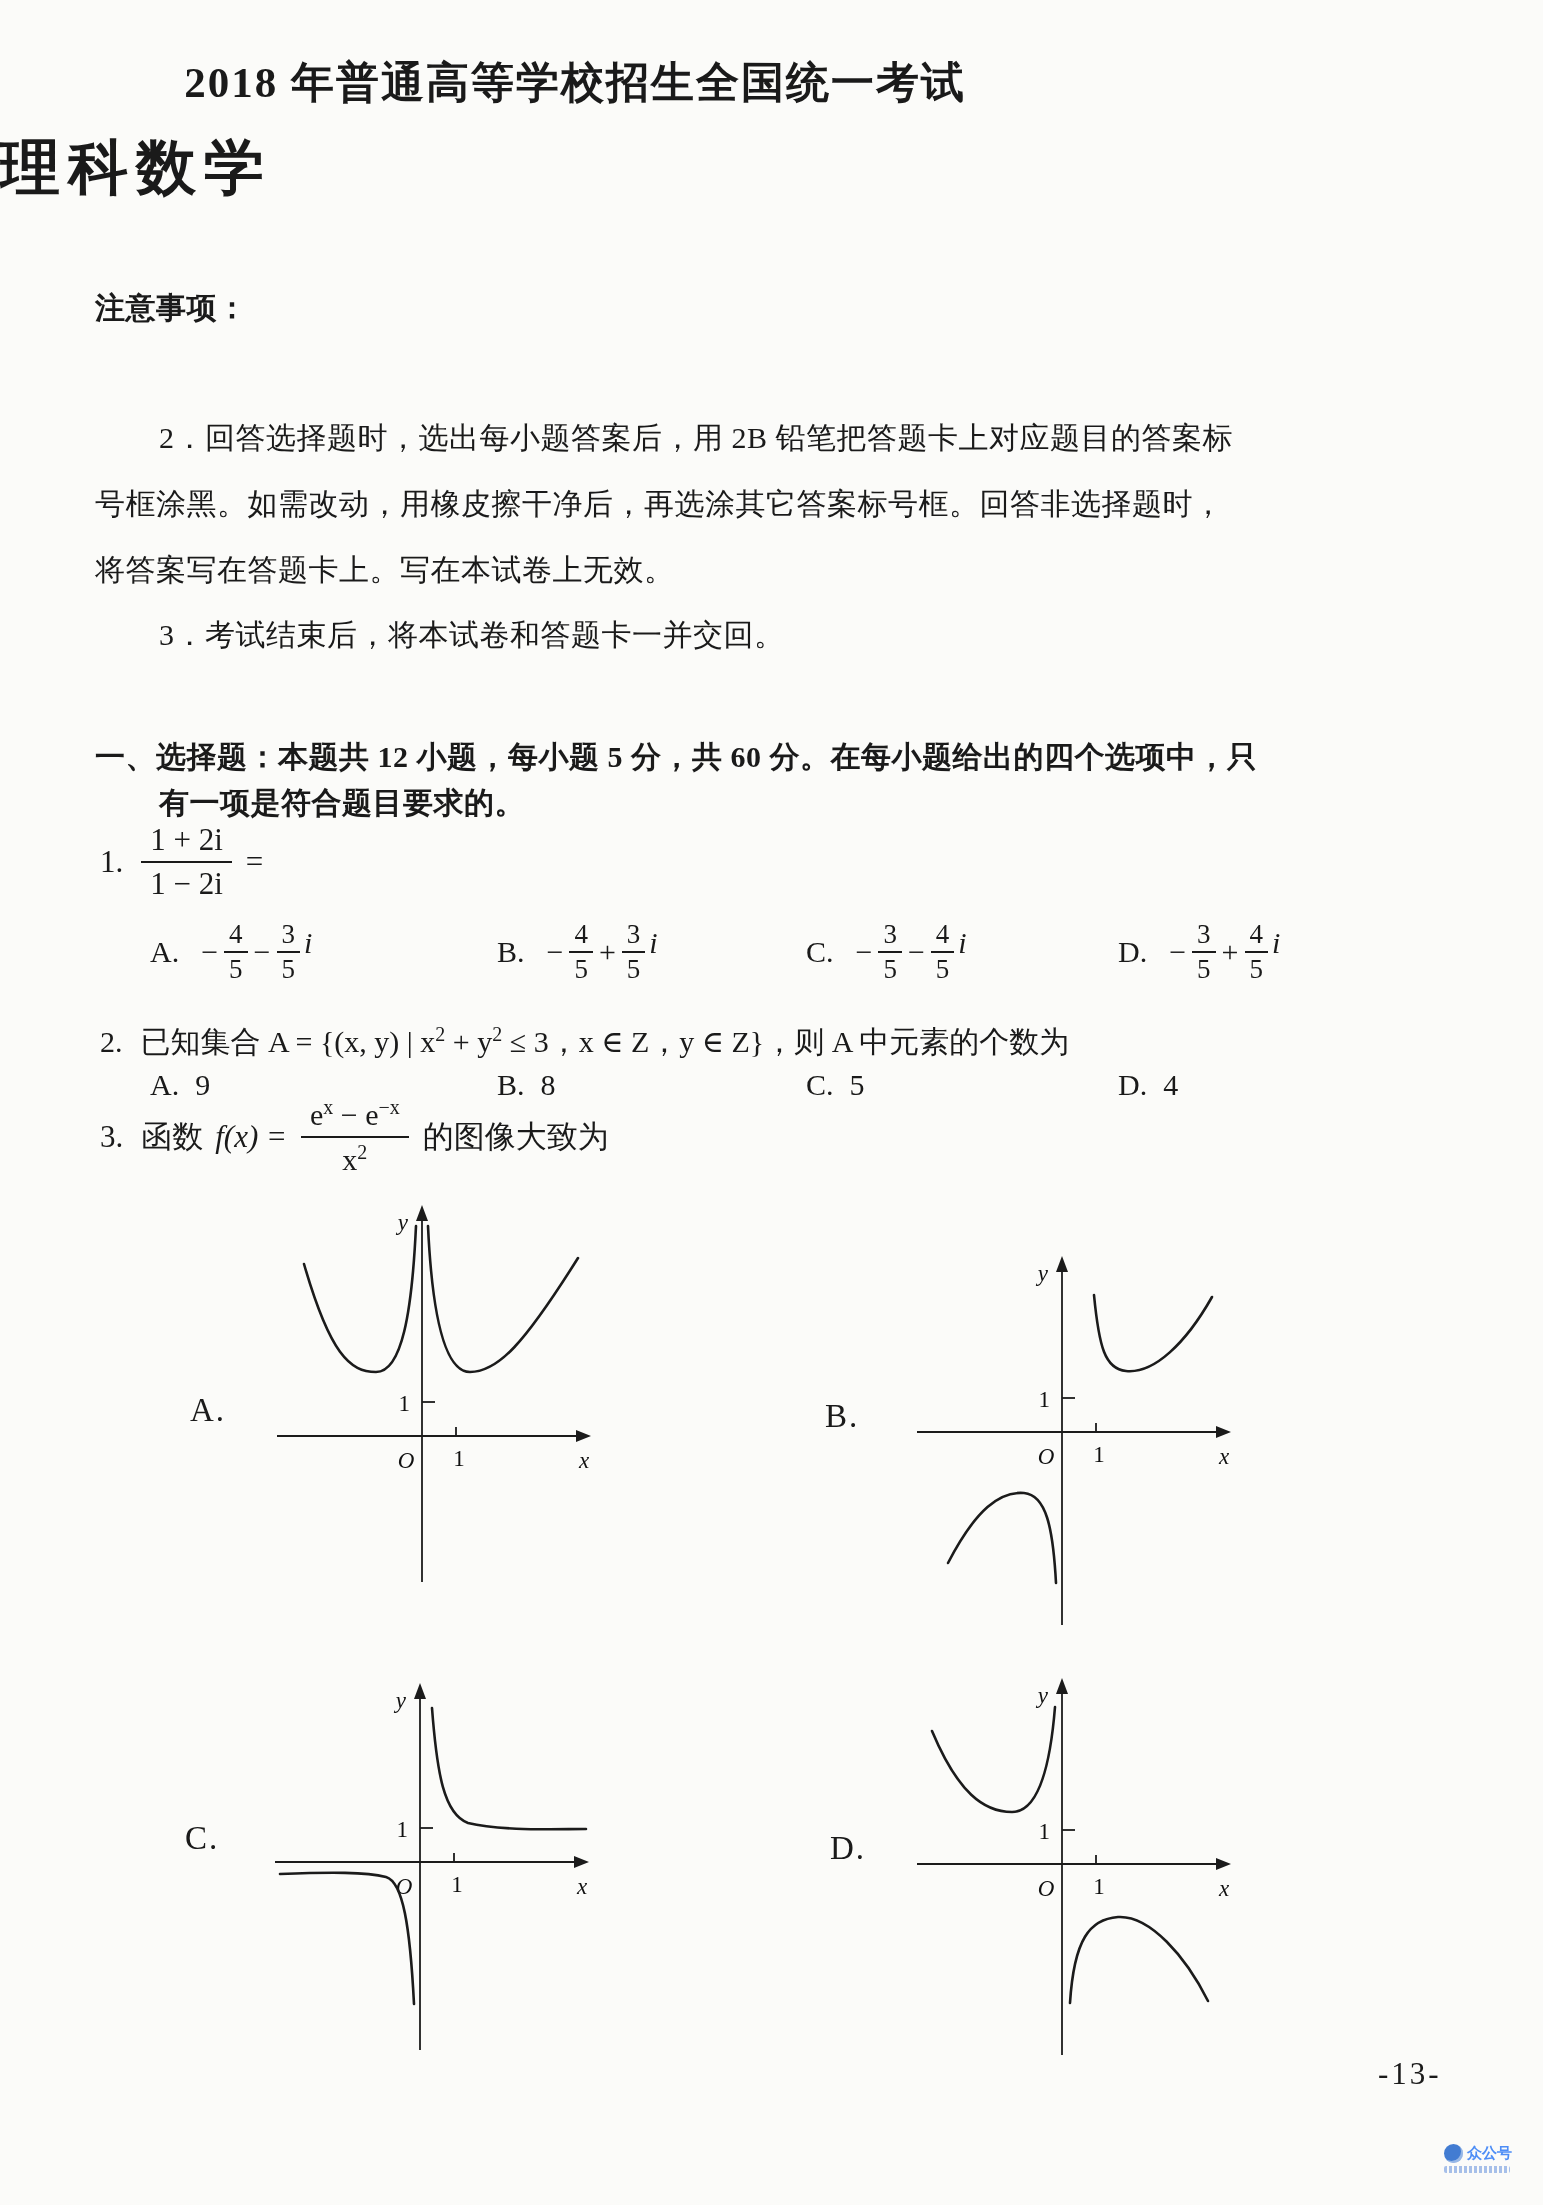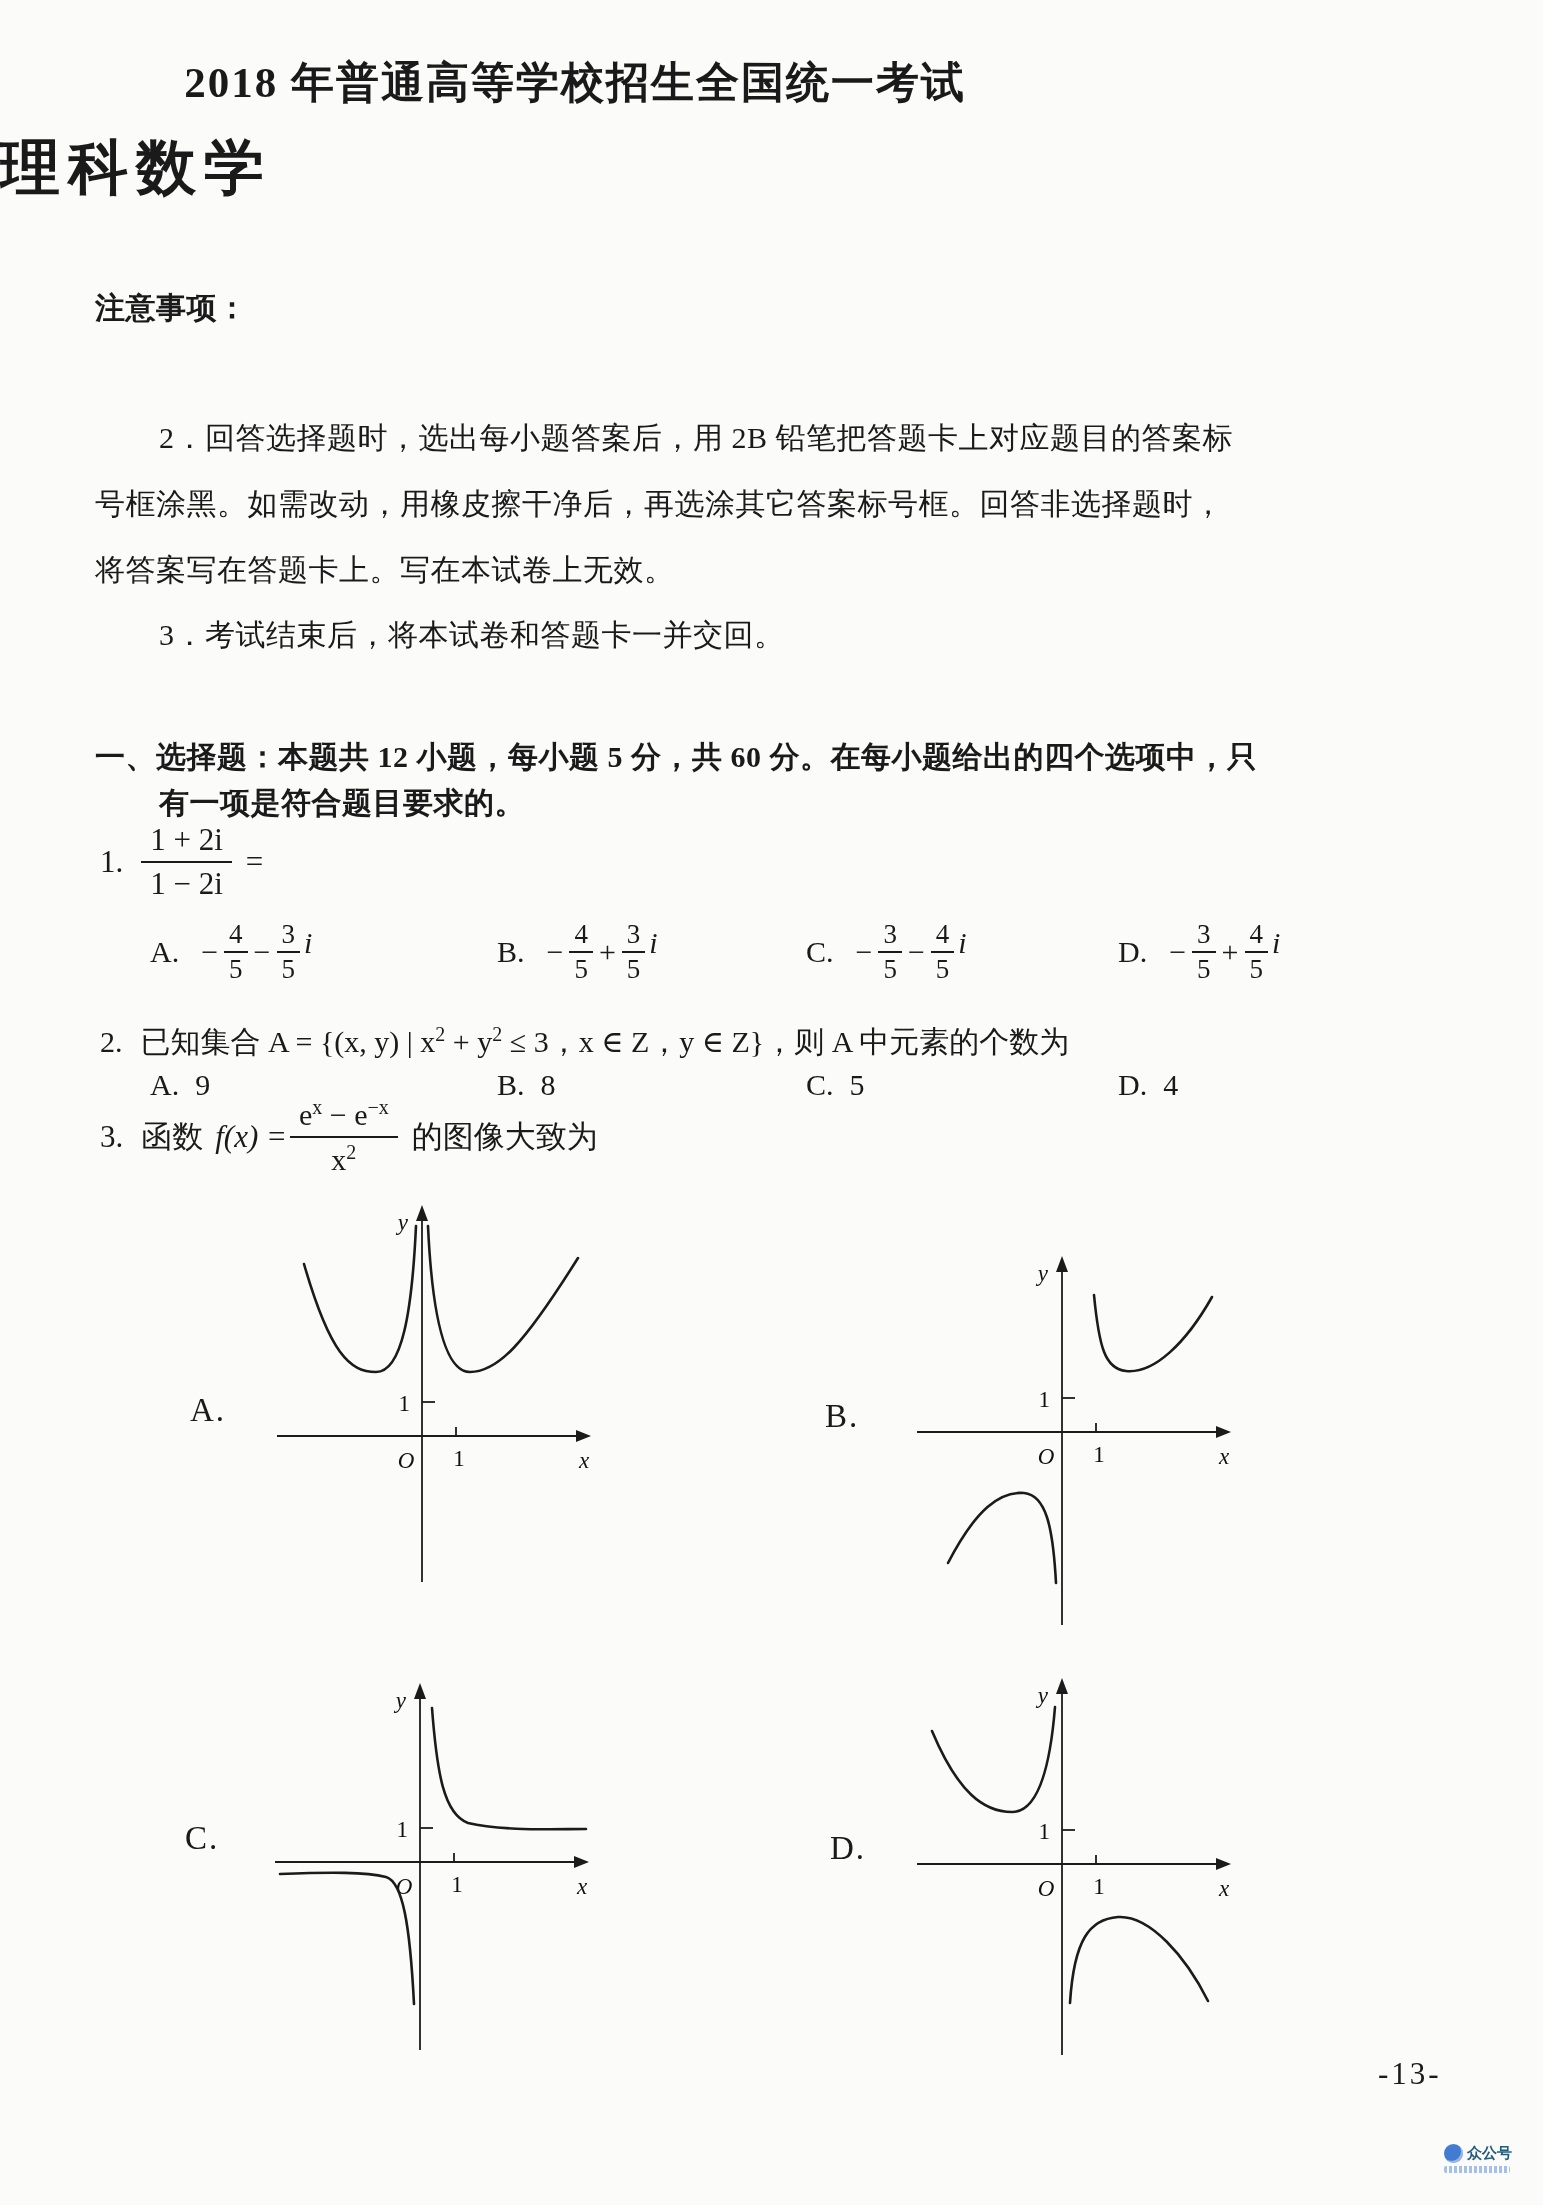--- a/index.html
+++ b/index.html
@@ -40,7 +40,7 @@
   
   .q3row{position:absolute;left:100px;top:1096px;display:flex;align-items:center;font-size:31px;}
   .q3row .lead{margin-right:12px;}
-  .q3row .fx{font-style:italic;margin-right:3px;}
+  .q3row .fx{font-style:italic;margin-right:14px;}
   .q3row .frac{font-size:30px;}
   .q3row sup{font-size:20px;}
   .q3row .suffix{margin-left:14px;}

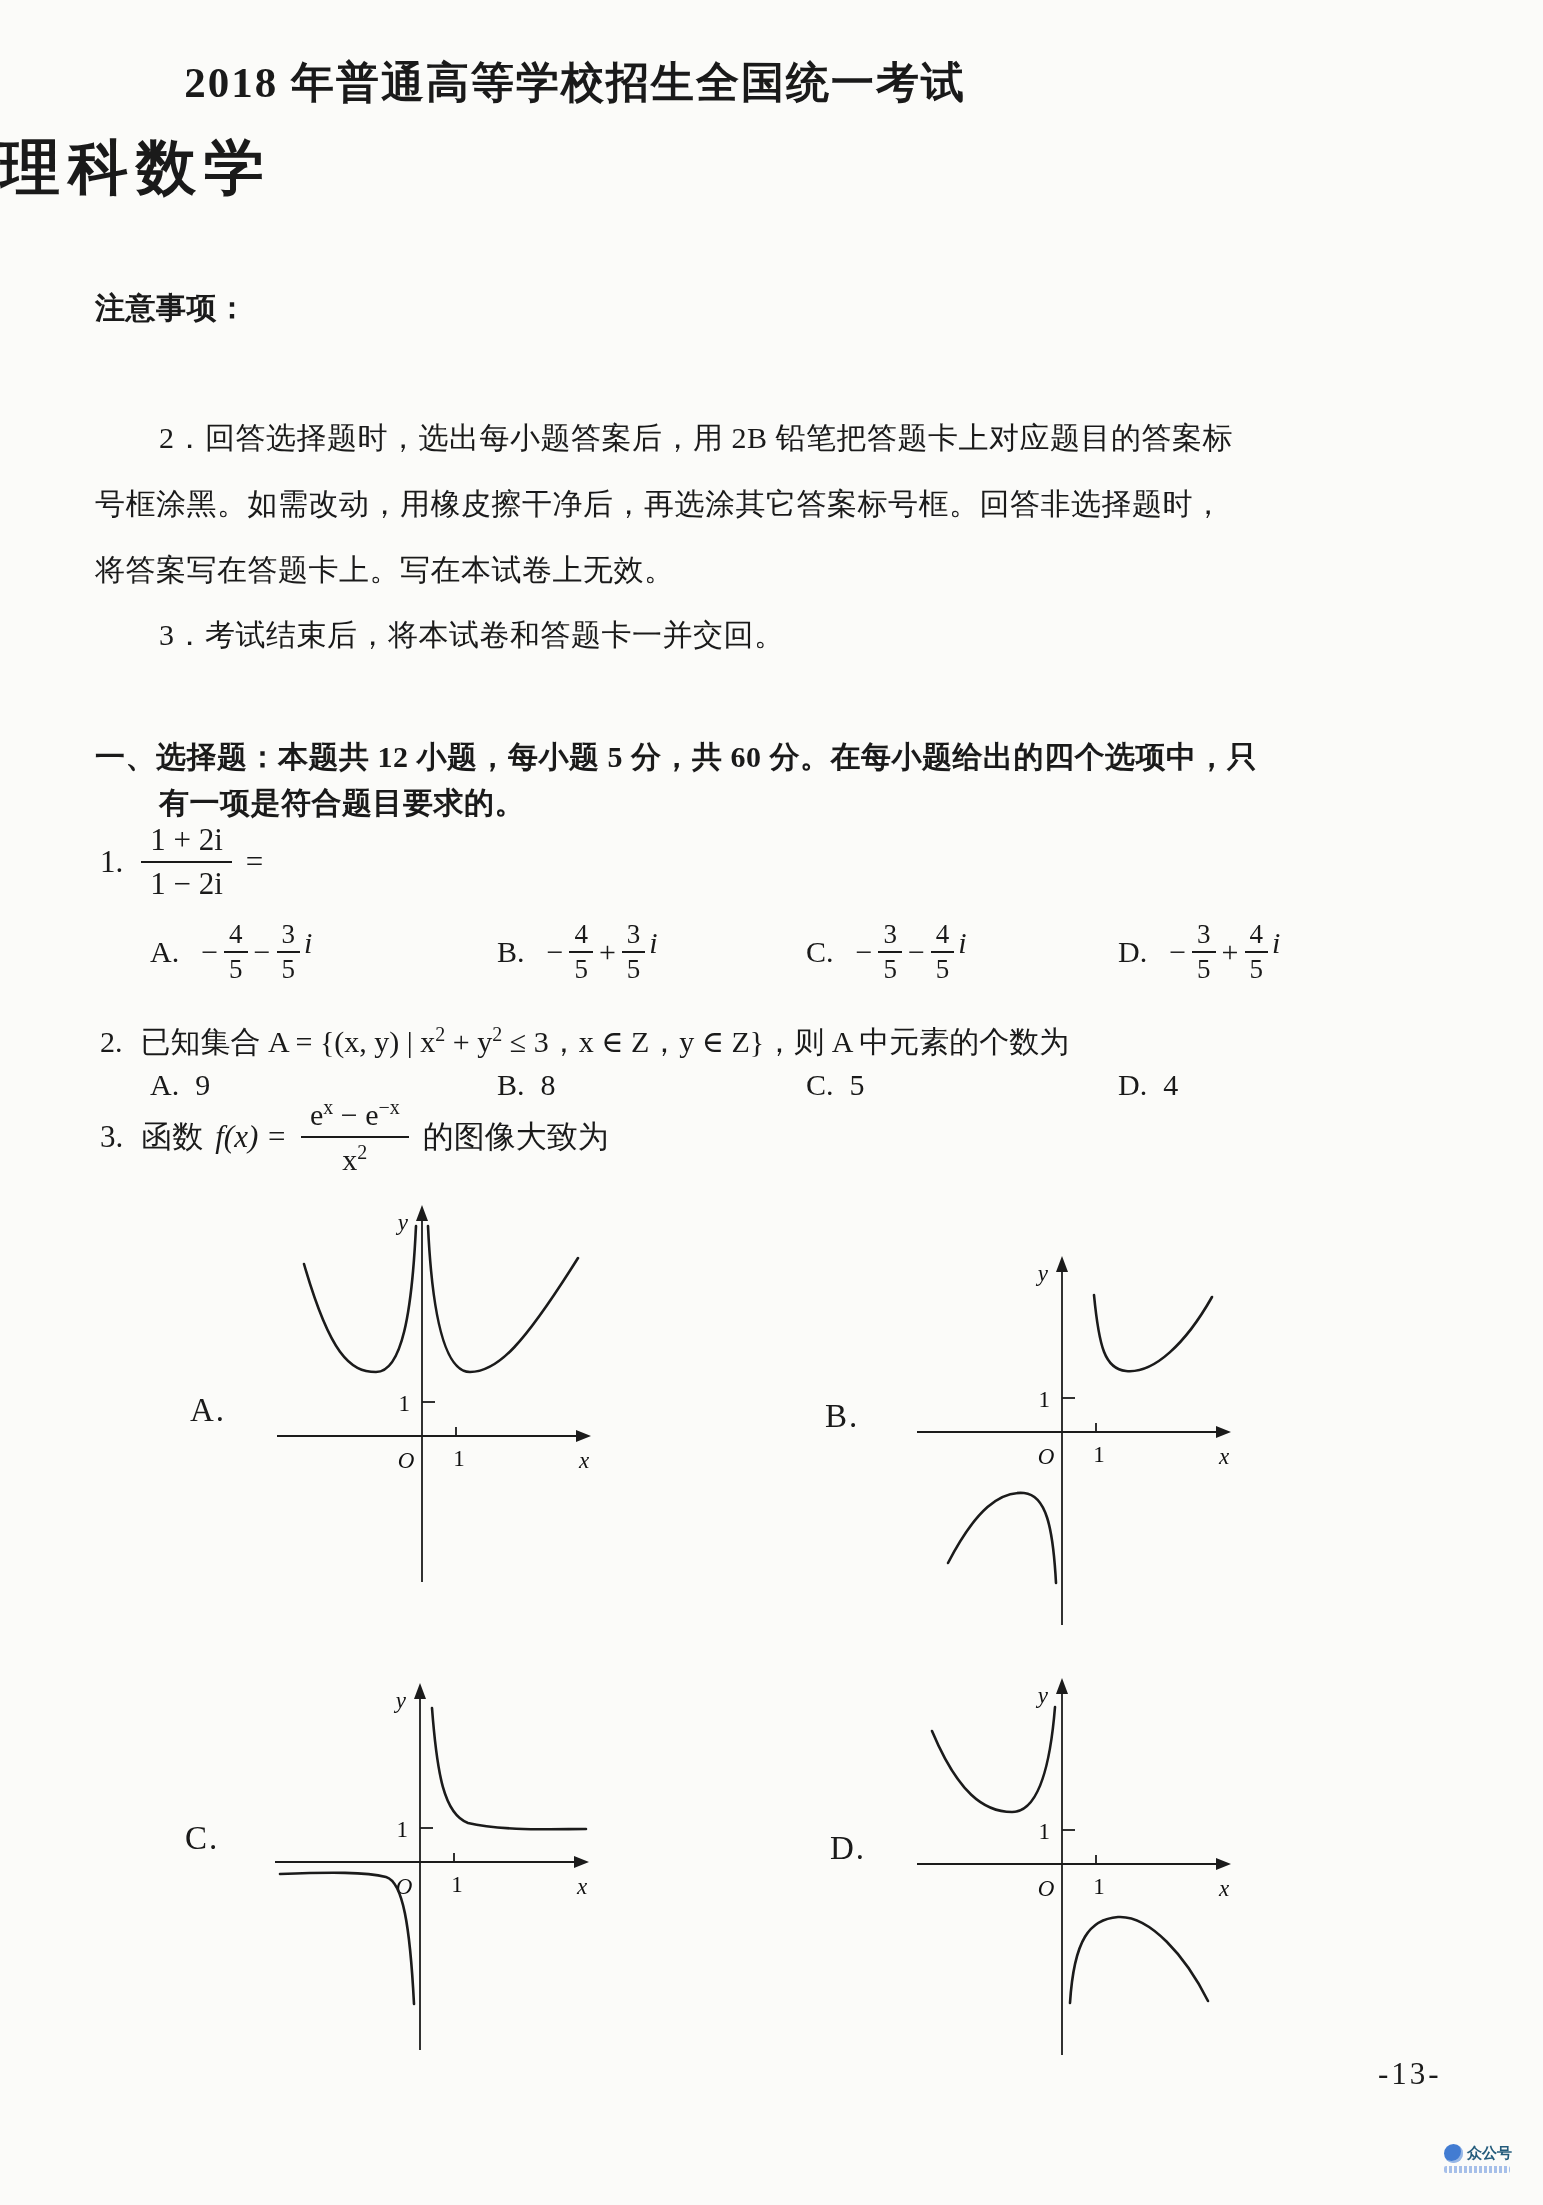--- a/index.html
+++ b/index.html
@@ -57,7 +57,7 @@
   .wm{position:absolute;left:1444px;top:2144px;opacity:.9;}
   .wm-row{display:flex;align-items:center;gap:4px;}
   .wm-dot{width:19px;height:19px;border-radius:50%;background:#2f6fce;box-shadow:inset -2px -2px 0 rgba(255,255,255,.45);}
-  .wm-text{font-size:15px;color:#0c4a6e;font-weight:700;font-family:"Liberation Sans","DejaVu Sans",sans-serif;}
+  .wm-text{font-size:15px;color:#3b82f6;font-weight:700;font-family:"Liberation Sans","DejaVu Sans",sans-serif;}
   .wm-sub{margin-top:3px;width:66px;height:7px;border-radius:2px;
     background:repeating-linear-gradient(90deg,#9db9e8 0 3px,rgba(0,0,0,0) 3px 5px);}
 </style>

